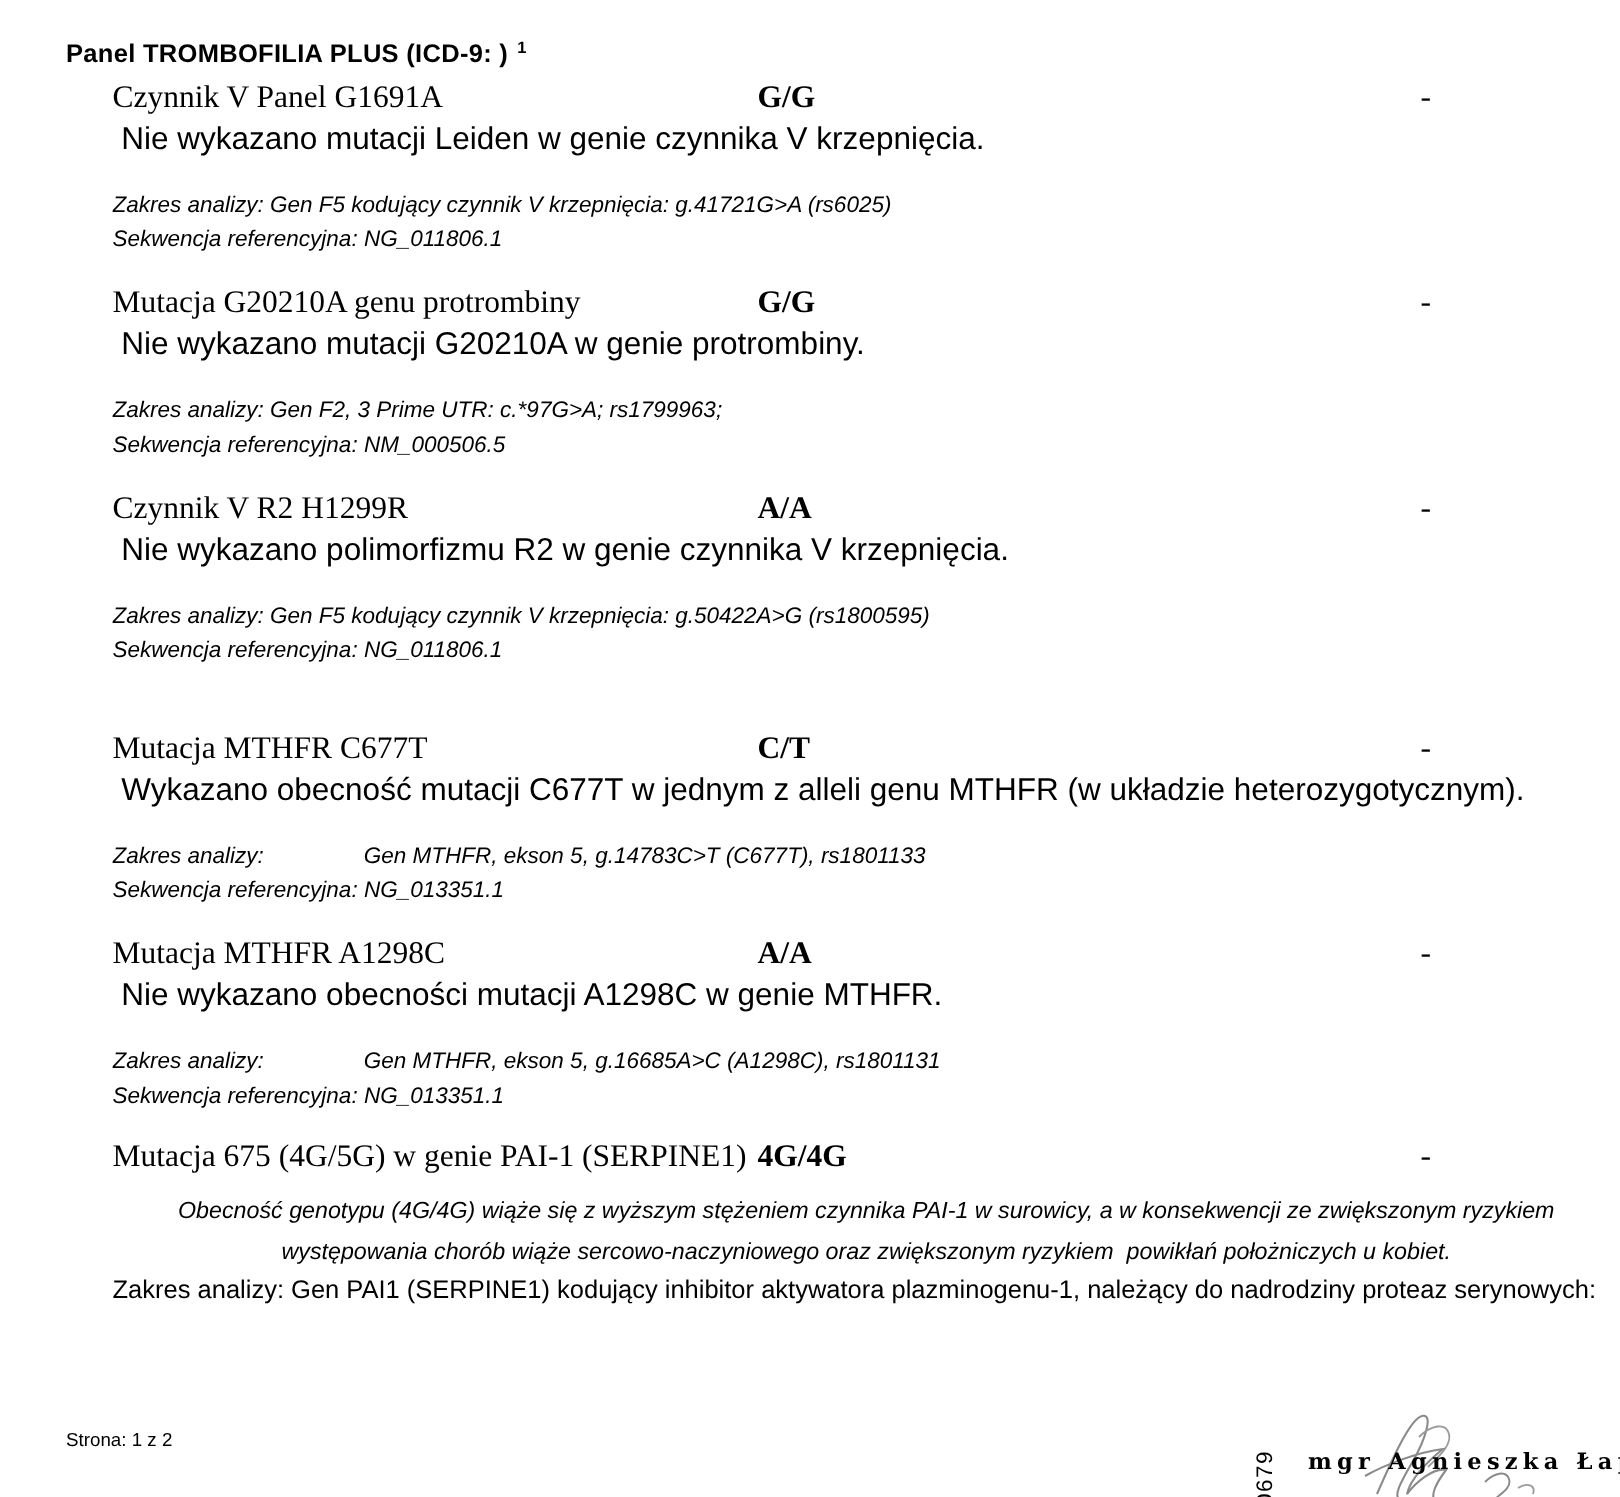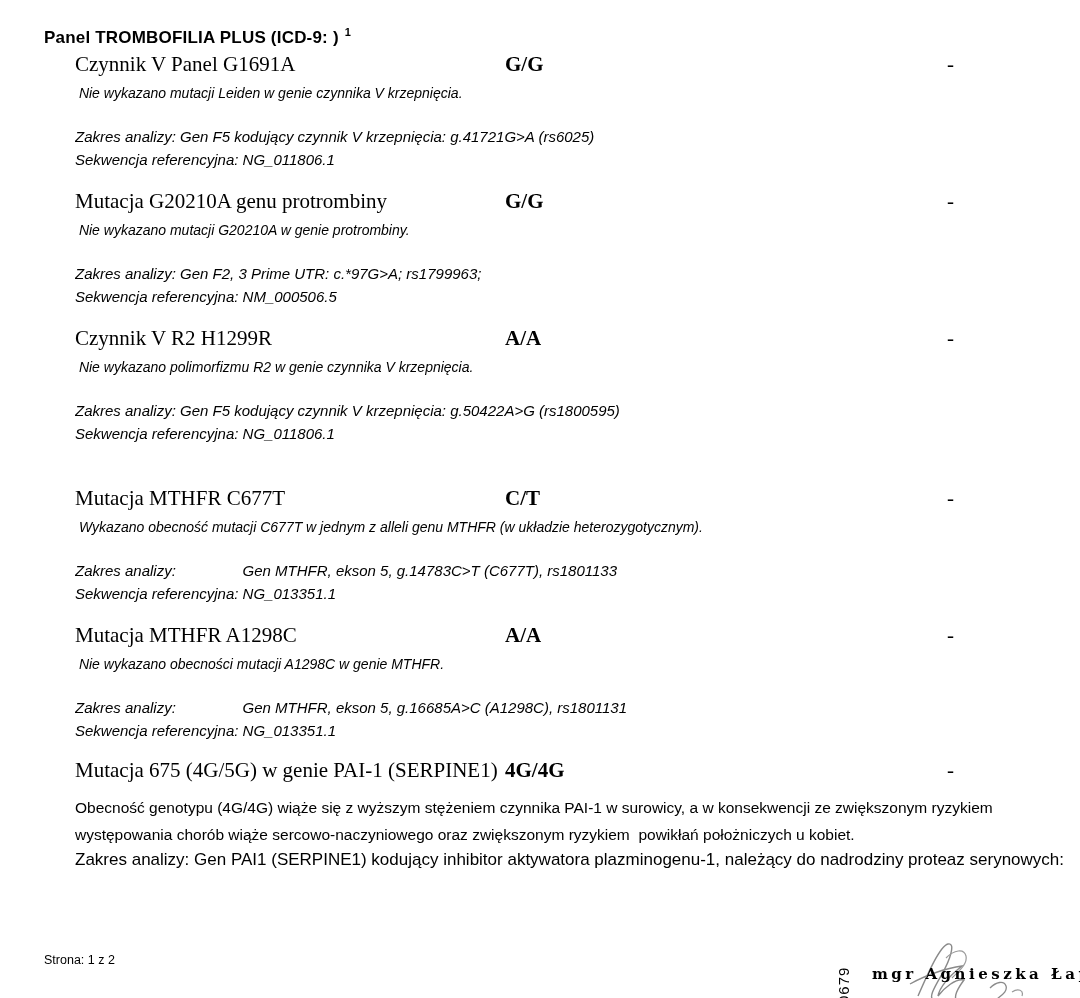--- a/index.html
+++ b/index.html
@@ -53,8 +53,7 @@
   }
   .desc {
     margin-top: 5px;
-    font-style: italic;
-    font-size: 14px;
+    font-size: 21px;
     line-height: 22px;
     white-space: pre-wrap;
   }

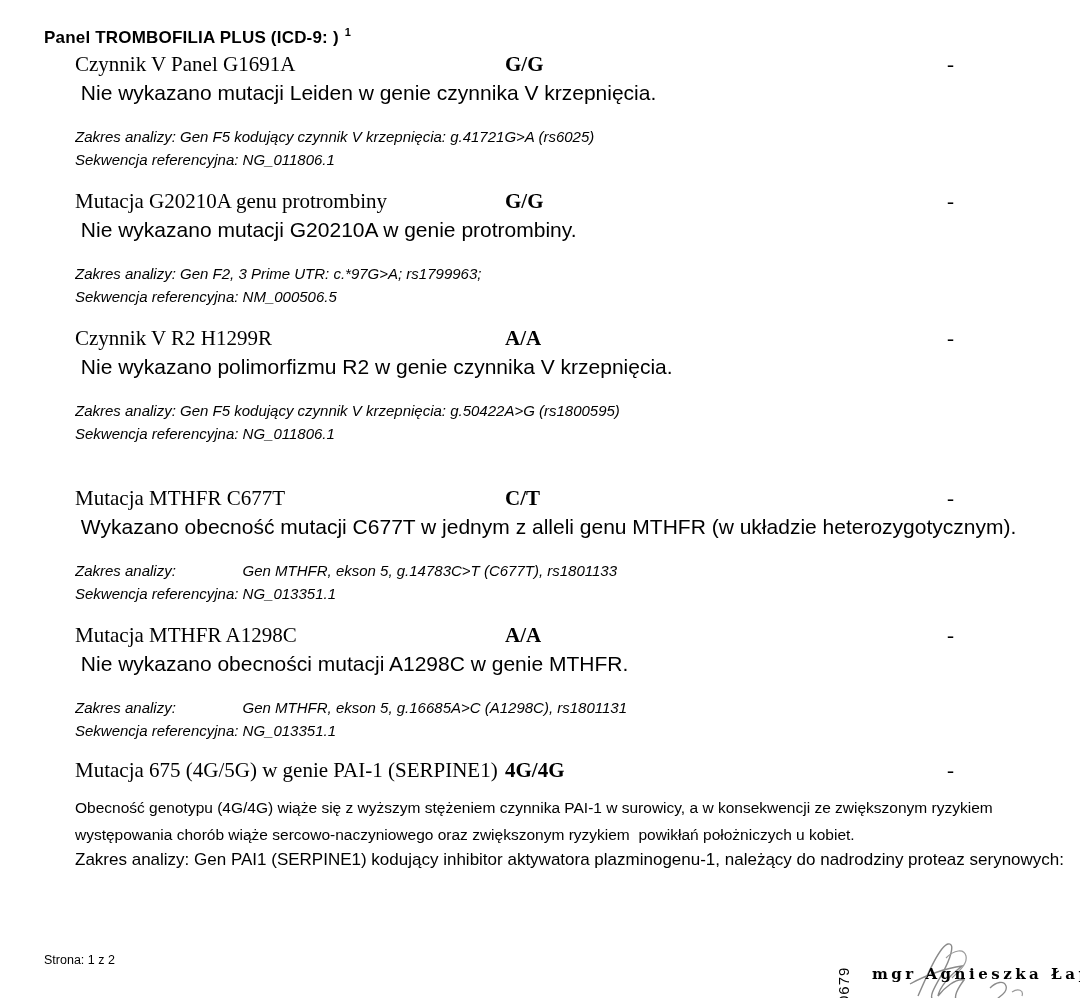--- a/index.html
+++ b/index.html
@@ -66,7 +66,7 @@
   .scope-block div { white-space: pre; overflow: hidden; }
   .desc-multi { margin-top: 3px; font-style: italic; font-size: 15.5px; line-height: 26px; }
   .desc-multi div { white-space: pre; overflow: hidden; }
-  .comment-block { margin-top: 11px; font-size: 15.5px; line-height: 27px; }
+  .comment-block { margin-top: 11px; font-style: italic; font-size: 15.5px; line-height: 27px; text-align: center; }
   .comment-block div { white-space: pre; overflow: hidden; }
   .scope-single {
     margin-top: 0;

